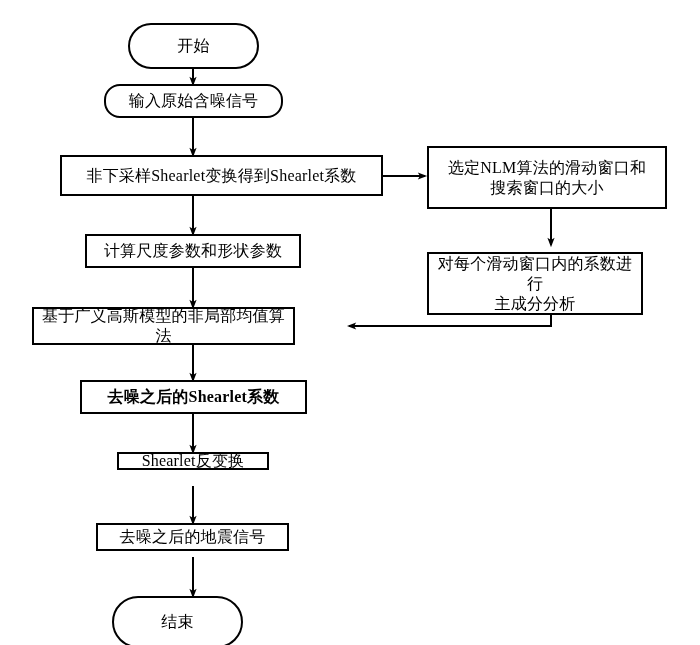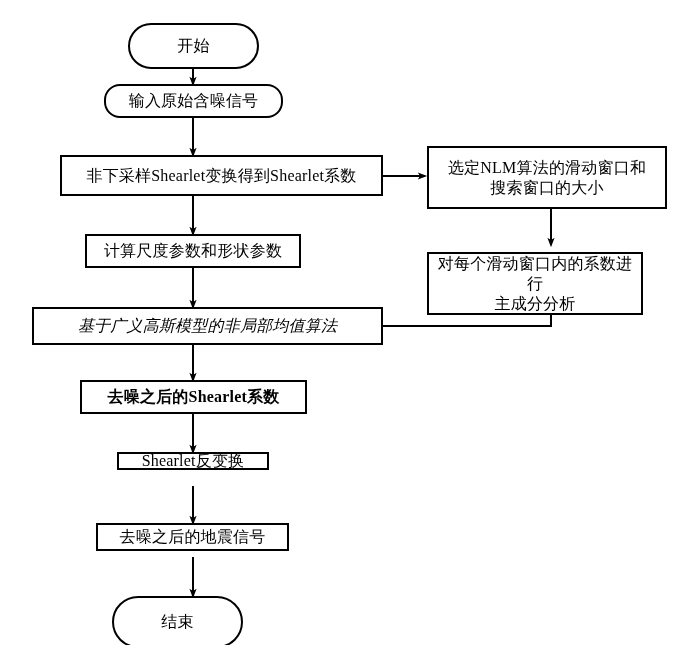--- a/index.html
+++ b/index.html
@@ -112,7 +112,7 @@
     <span class="label">计算尺度参数和形状参数</span>
   </div>
 
-  <div class="node" style="left:32px; top:307px; width:351px; height:38px;font-style:italic;">
+  <div class="node" style="left:32px; top:307px; width:263px; height:38px;">
     <span class="label">基于广义高斯模型的非局部均值算法</span>
   </div>
 

